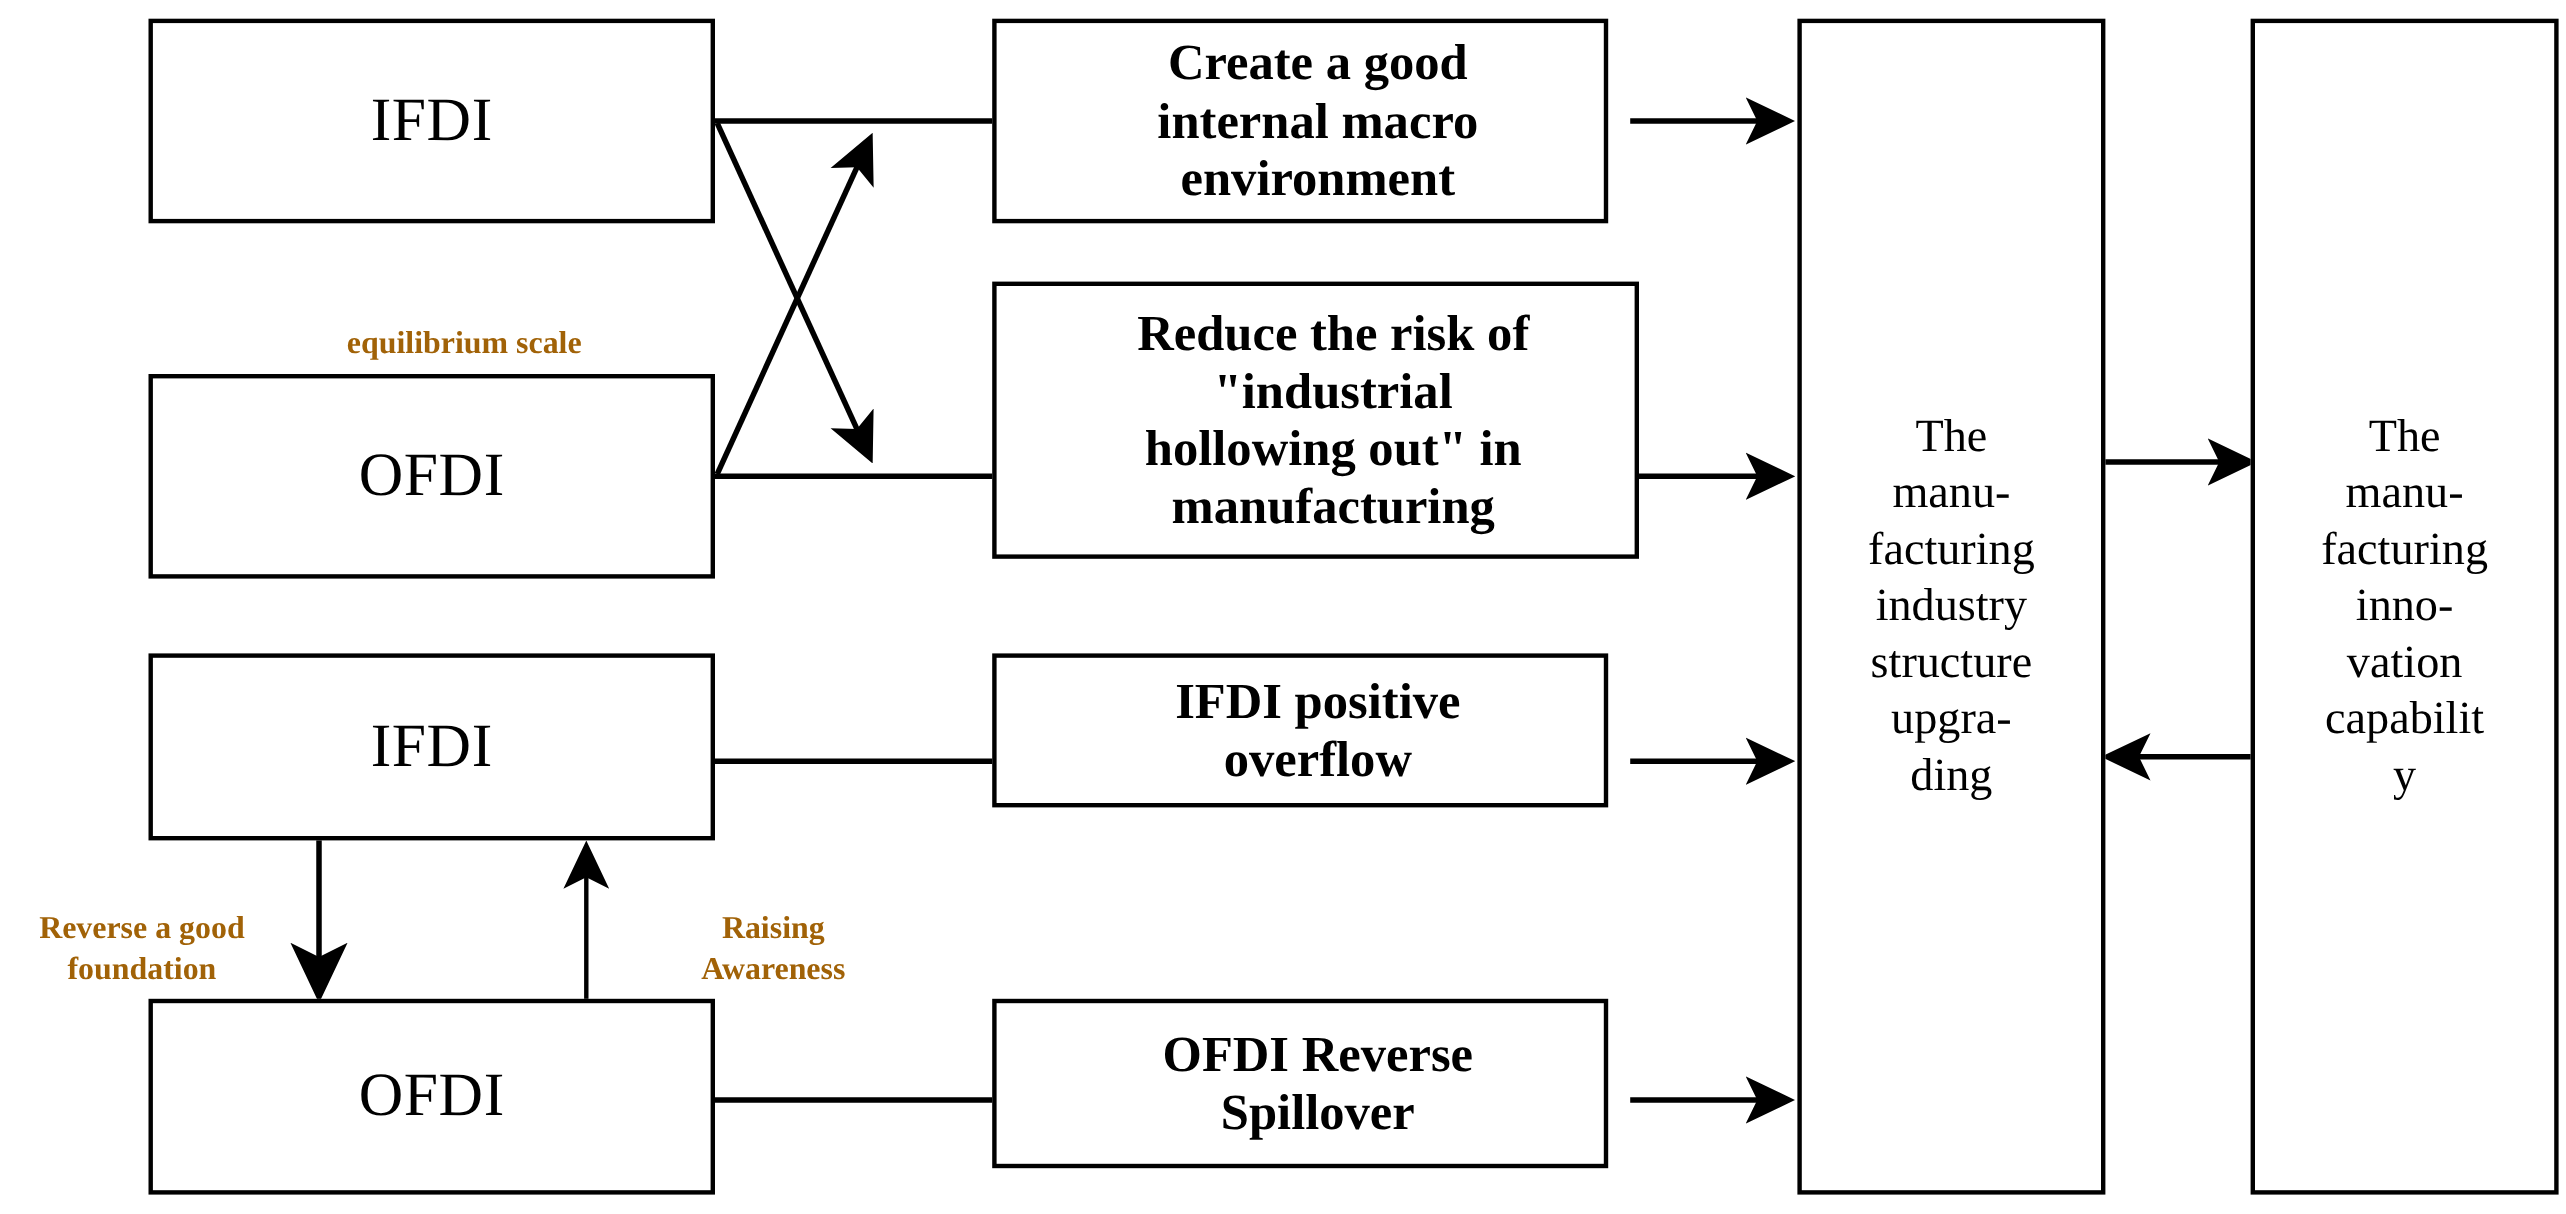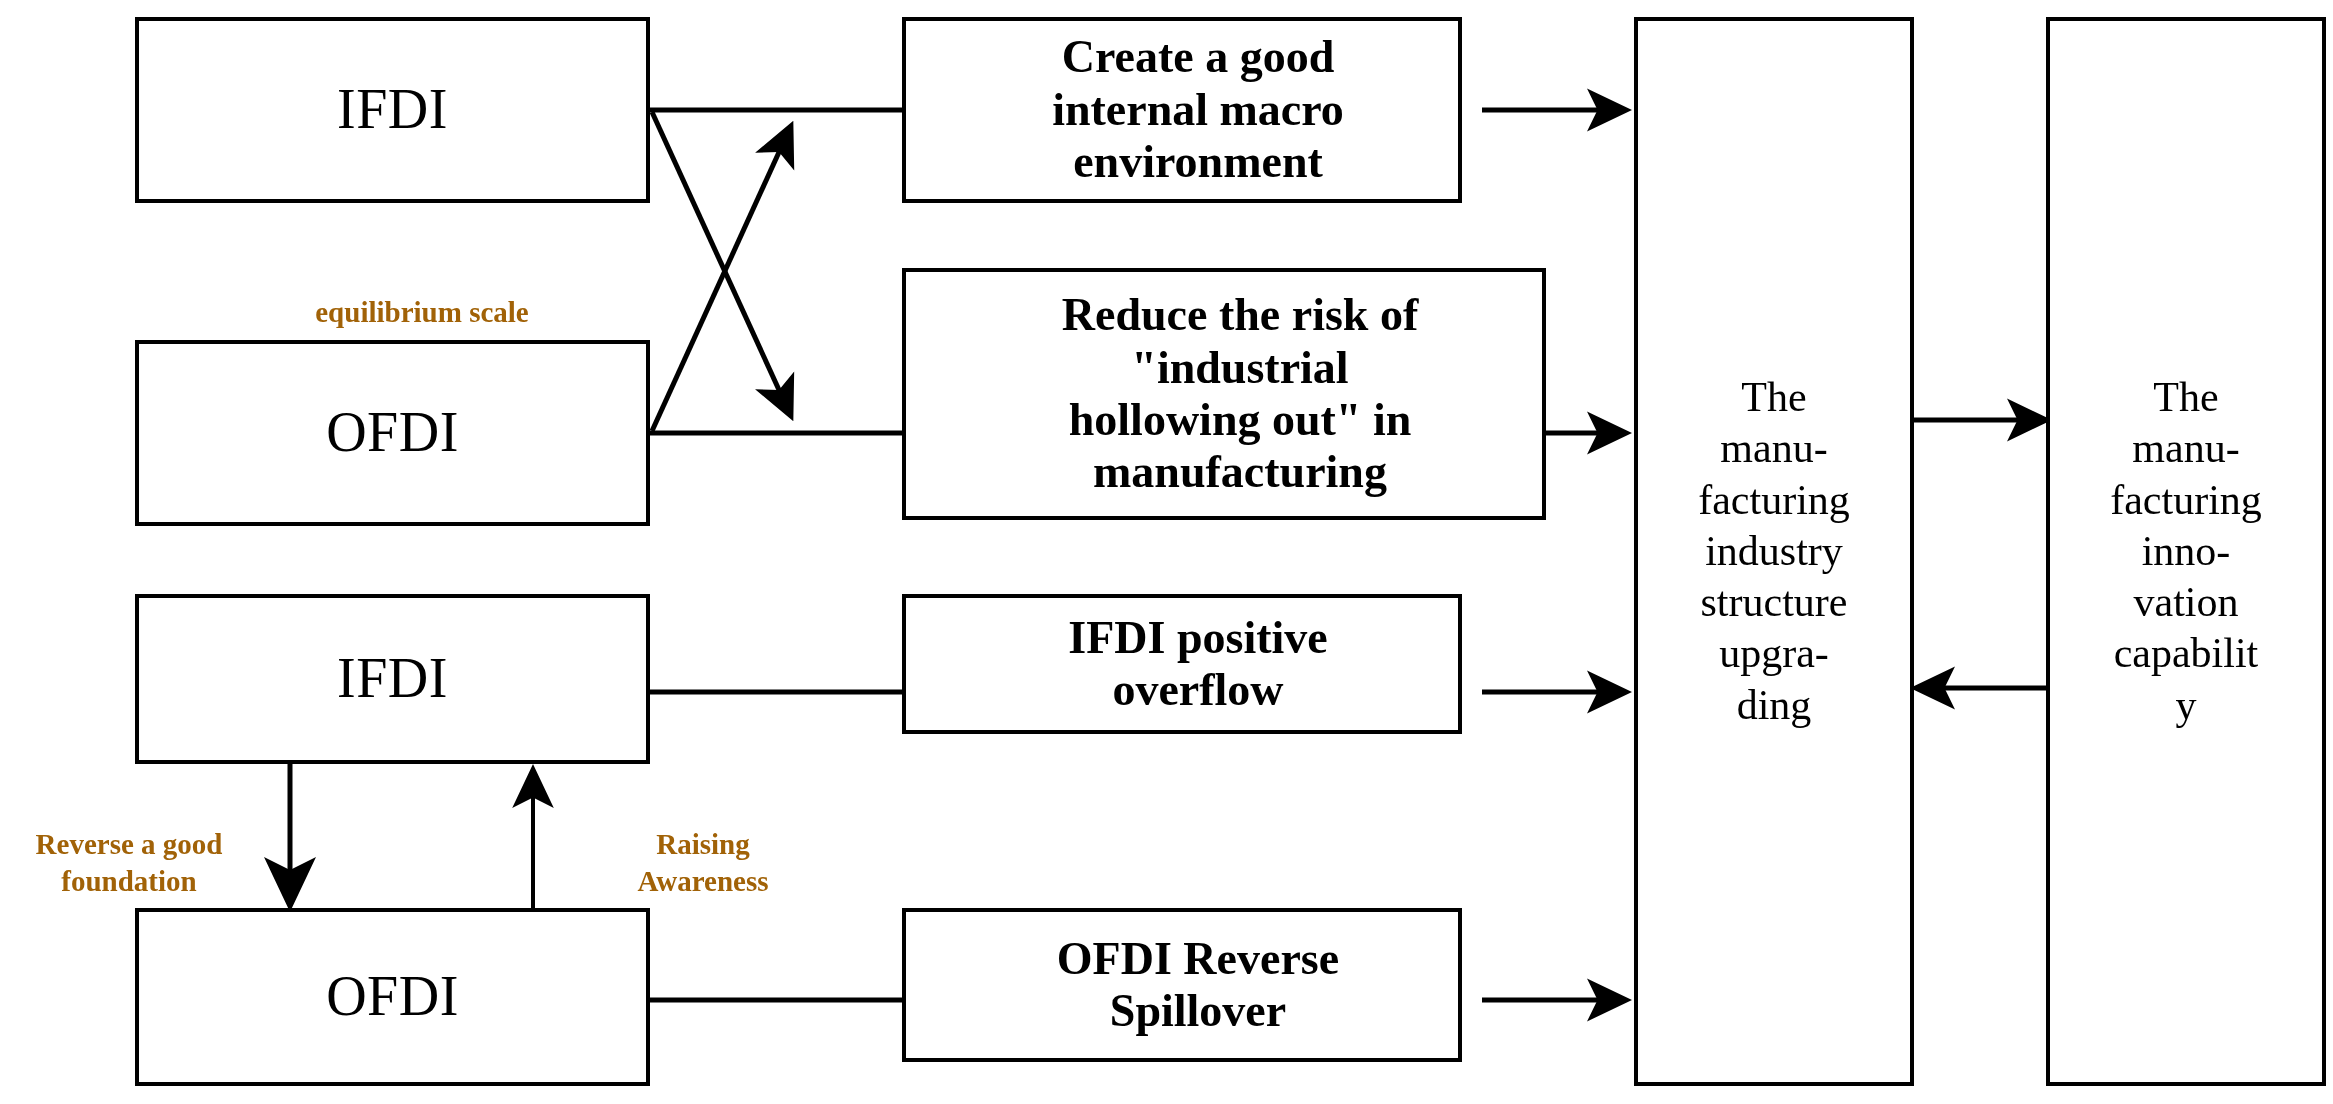--- a/index.html
+++ b/index.html
@@ -143,7 +143,7 @@
 environment</span>
   </div>
 
-  <div class="node mech" style="left:902px; top:268px; width:644px; height:252px;">
+  <div class="node mech" style="left:902px; top:256px; width:588px; height:252px;">
     <span class="node-label">Reduce the risk of
 "industrial
 hollowing out" in

